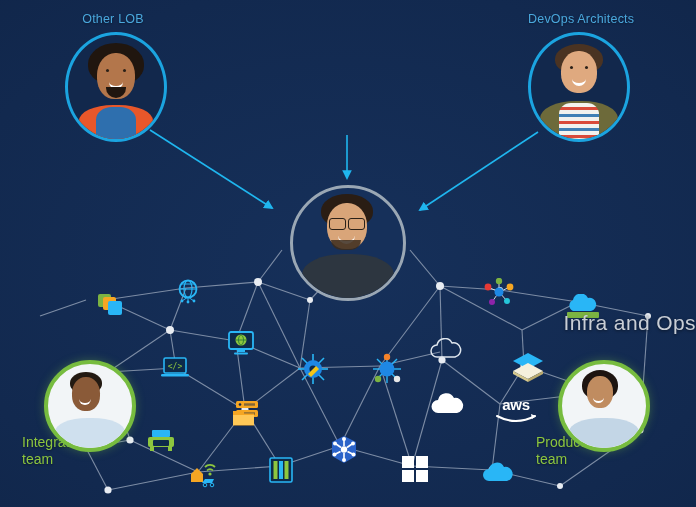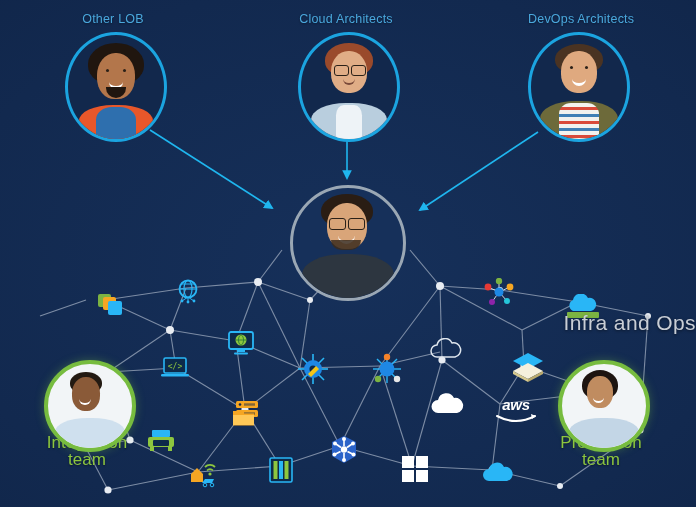--- a/index.html
+++ b/index.html
@@ -184,20 +184,6 @@
     </div>
   </div>
 
-  <div class="persona" style="left:298px;top:12px;width:96px;">
-    <div class="plabel">Cloud Architects</div>
-    <div class="ring-oval">
-      <div class="face">
-        <div class="torso" style="width:76px;height:36px;background:#b9cede;"></div>
-        <div class="torso" style="width:26px;height:34px;background:#eef3f7;border-radius:30% 30% 4px 4px;"></div>
-        <div class="hair" style="left:24px;top:8px;width:48px;height:34px;background:#9a4a2b;"></div>
-        <div class="skin" style="left:30px;top:16px;width:36px;height:42px;background:#e0ad86;"></div>
-        <div class="glasses" style="left:33px;top:30px;width:13px;"></div>
-        <div class="glasses" style="left:50px;top:30px;width:13px;"></div>
-        <div class="smile" style="left:42px;top:42px;width:12px;height:6px;"></div>
-      </div>
-    </div>
-  </div>
 
   <div class="persona" style="left:528px;top:12px;width:96px;">
     <div class="plabel">DevOps Architects</div>

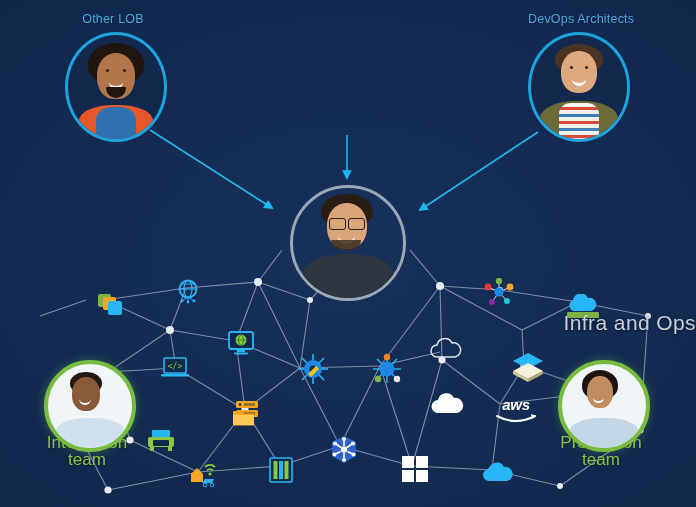--- a/index.html
+++ b/index.html
@@ -65,7 +65,7 @@
 
   
   .tico{position:absolute;z-index:4;display:block;}
-  .aws-wrap{position:absolute;z-index:4;text-align:center;color:#ffffff;font-style:italic;}
+  .aws-wrap{position:absolute;z-index:4;text-align:center;color:#ffffff;}
   .aws-text{font-size:15px;font-weight:bold;letter-spacing:-.3px;line-height:13px;}
 </style>
 </head>

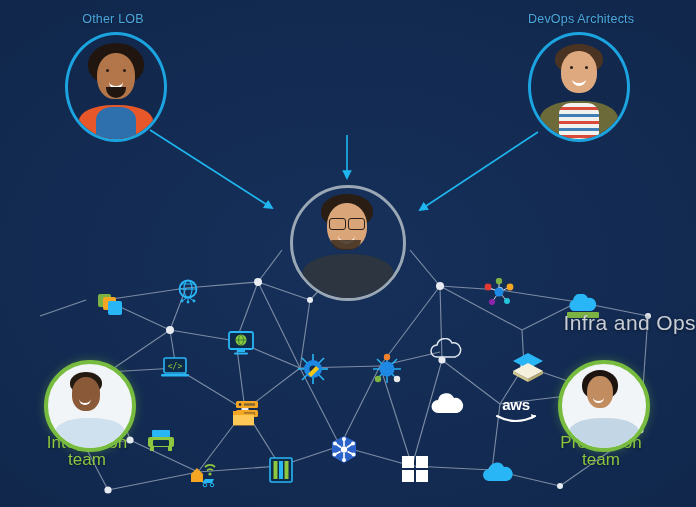--- a/index.html
+++ b/index.html
@@ -58,8 +58,8 @@
 
   
   .team-label{
-    position:absolute;z-index:7;text-align:center;
-    color:#8dc63f;font-size:17px;line-height:17px;width:130px;
+    position:absolute;z-index:7;text-align:left;
+    color:#8dc63f;font-size:14px;line-height:17px;width:130px;
     text-shadow:0 1px 2px rgba(0,0,0,.45);
   }
 

